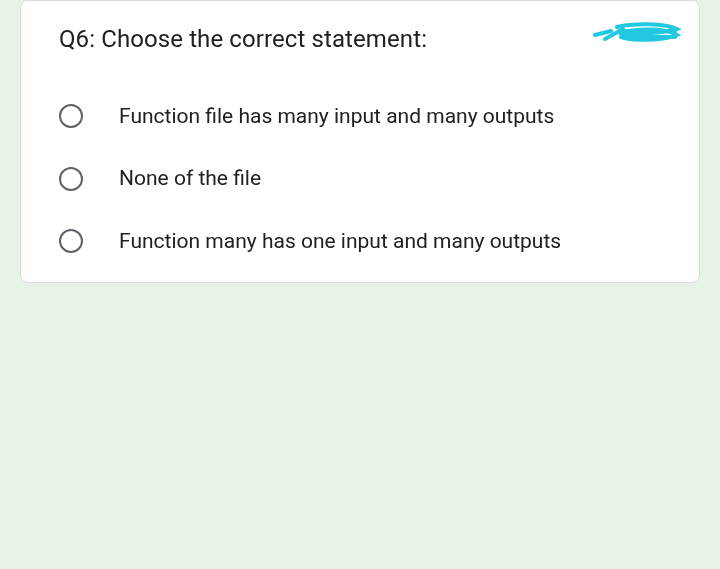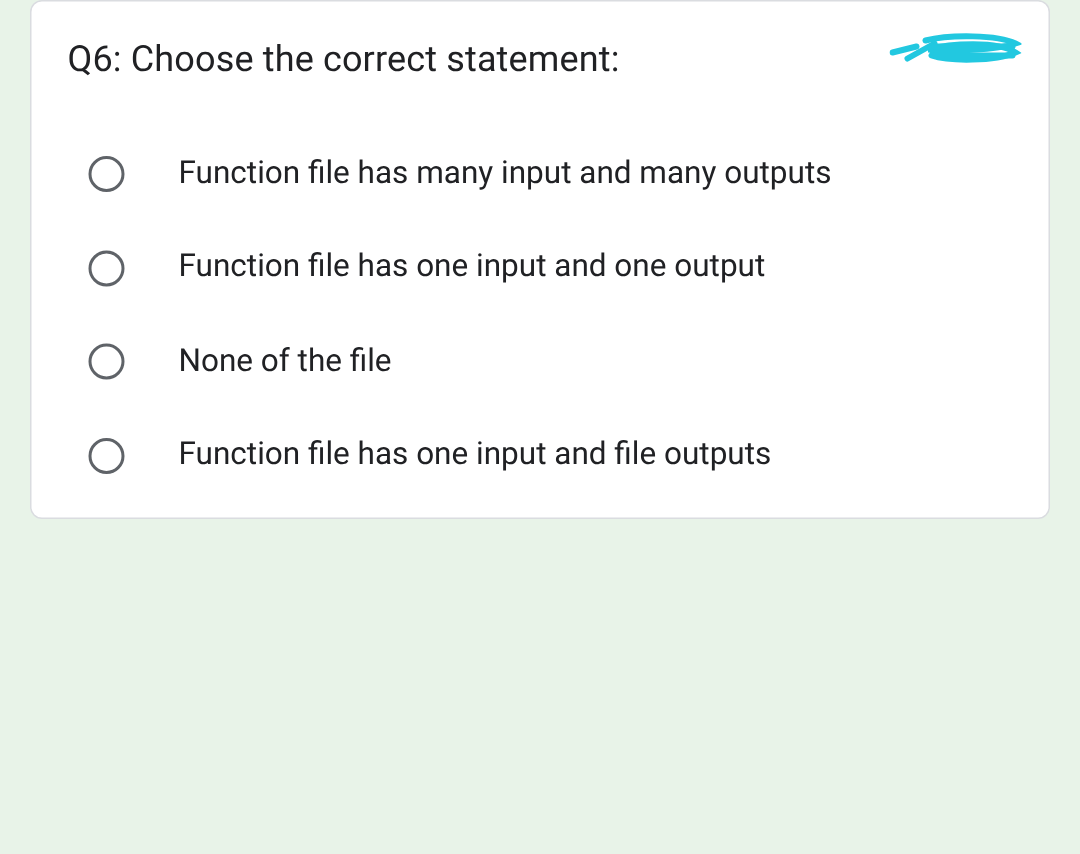--- a/index.html
+++ b/index.html
@@ -31,6 +31,7 @@
       color: #202124;
       letter-spacing: 0.1px;
       margin-bottom: 32px;
+      margin-left: 14px;
     }
     .scribble {
       position: absolute;

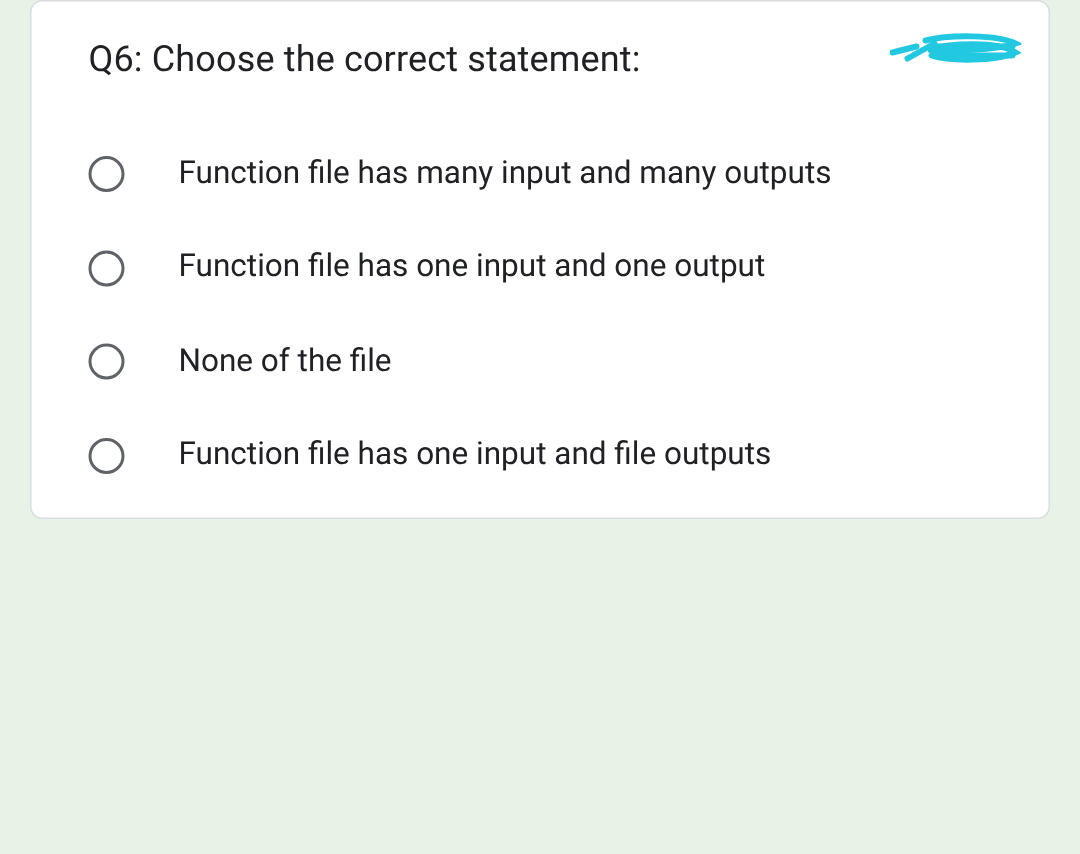--- a/index.html
+++ b/index.html
@@ -80,10 +80,6 @@
     <span class="option-label">Function file has many input and many outputs</span>
   </div>
 
-  <div class="option-row">
-    <span class="radio-circle"></span>
-    <span class="option-label">Function file has one input and one output</span>
-  </div>
 
   <div class="option-row">
     <span class="radio-circle"></span>

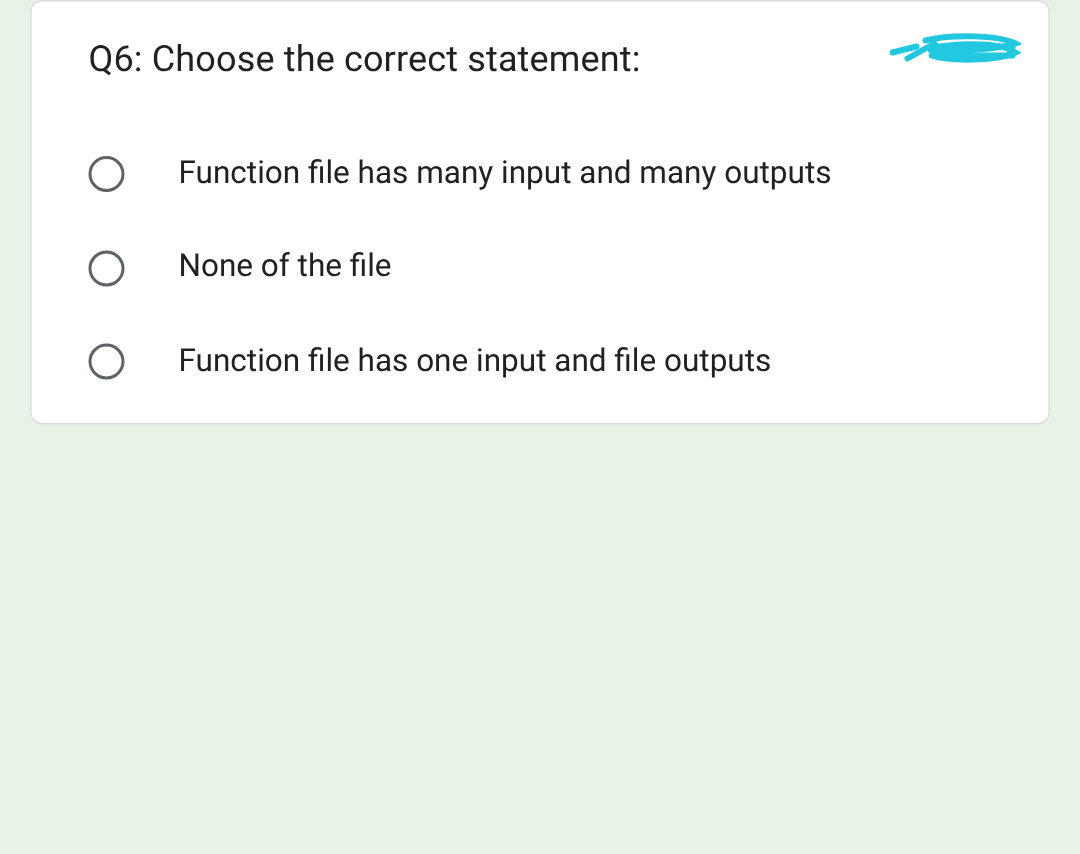--- a/index.html
+++ b/index.html
@@ -88,7 +88,7 @@
 
   <div class="option-row">
     <span class="radio-circle"></span>
-    <span class="option-label">Function file has one input and file outputs</span>
+    <span class="option-label">Function many has one input and many outputs</span>
   </div>
 
 </div>

